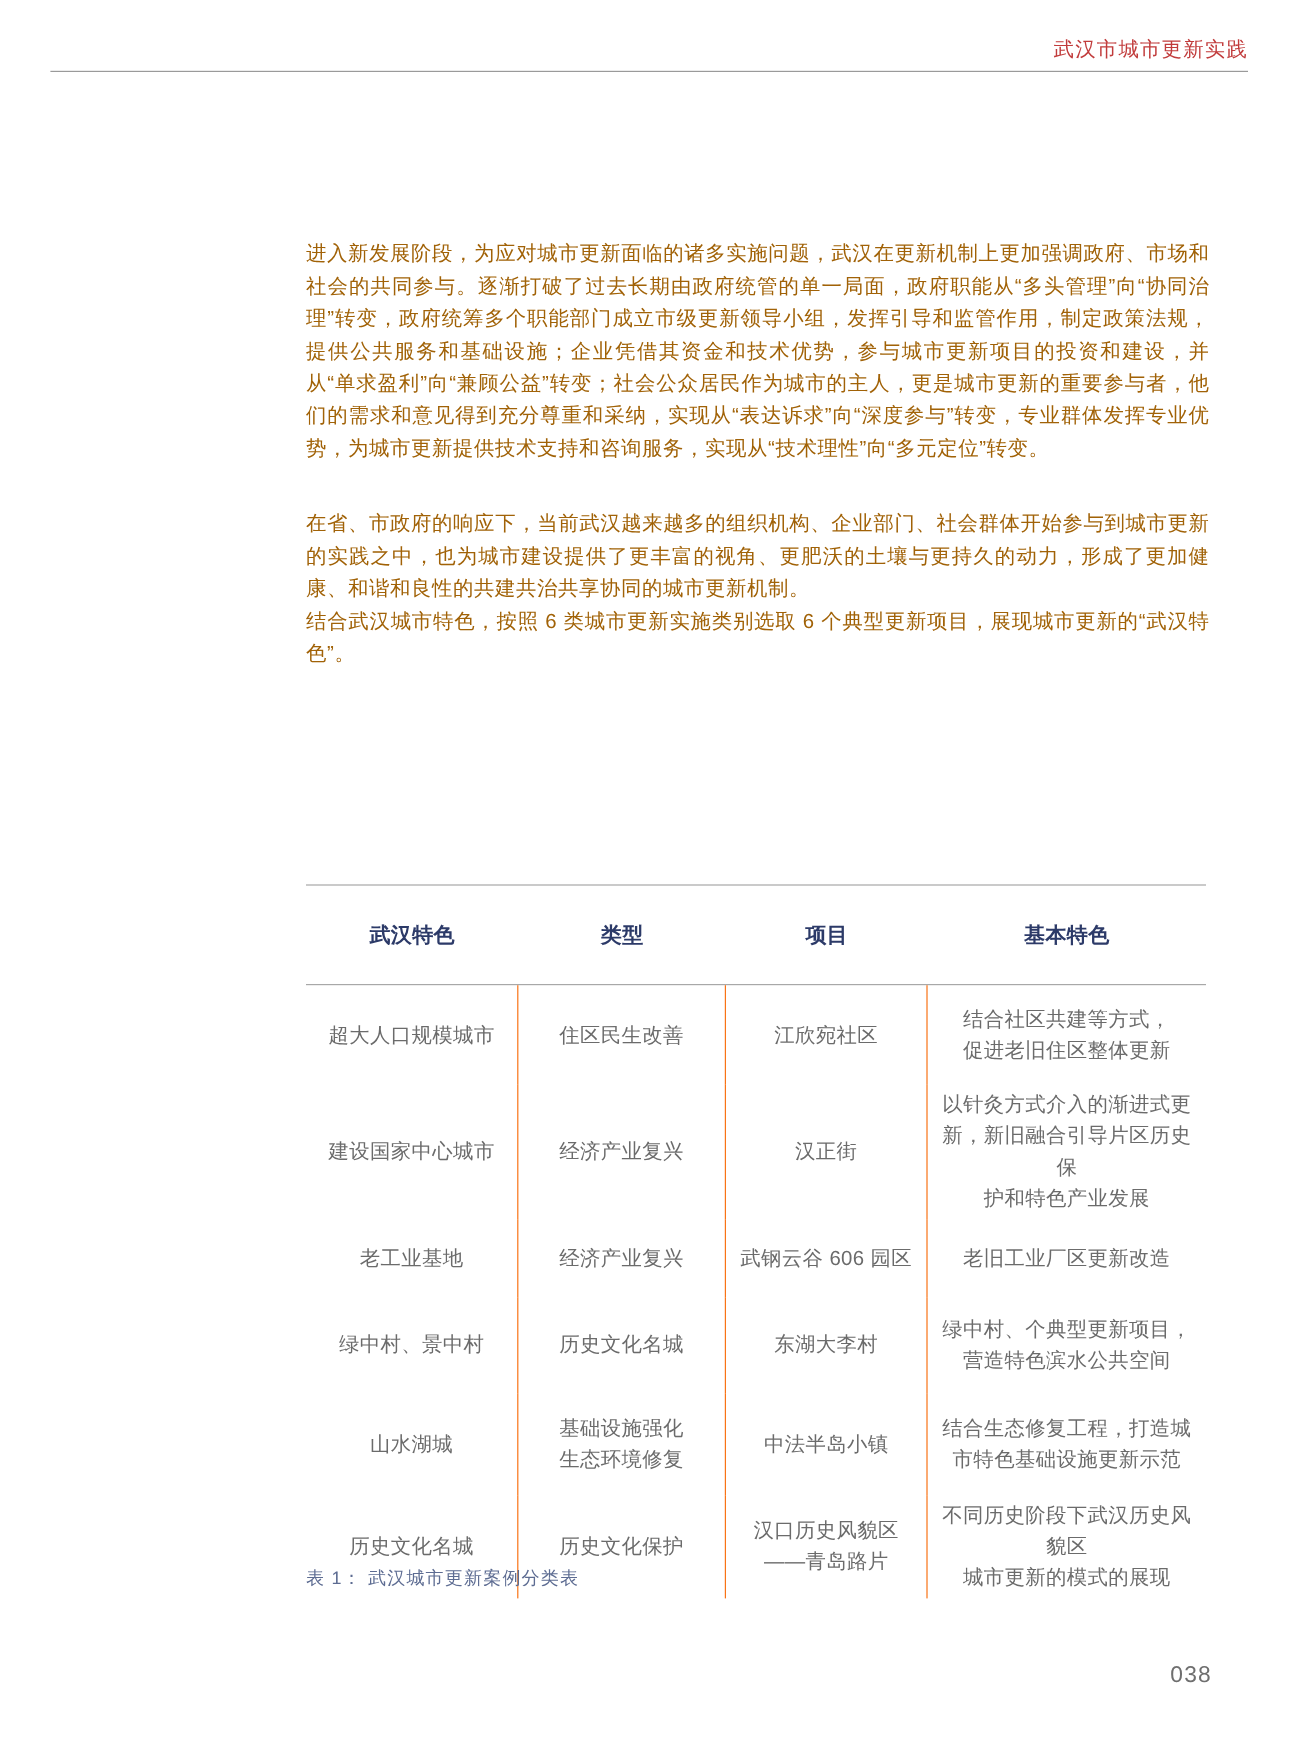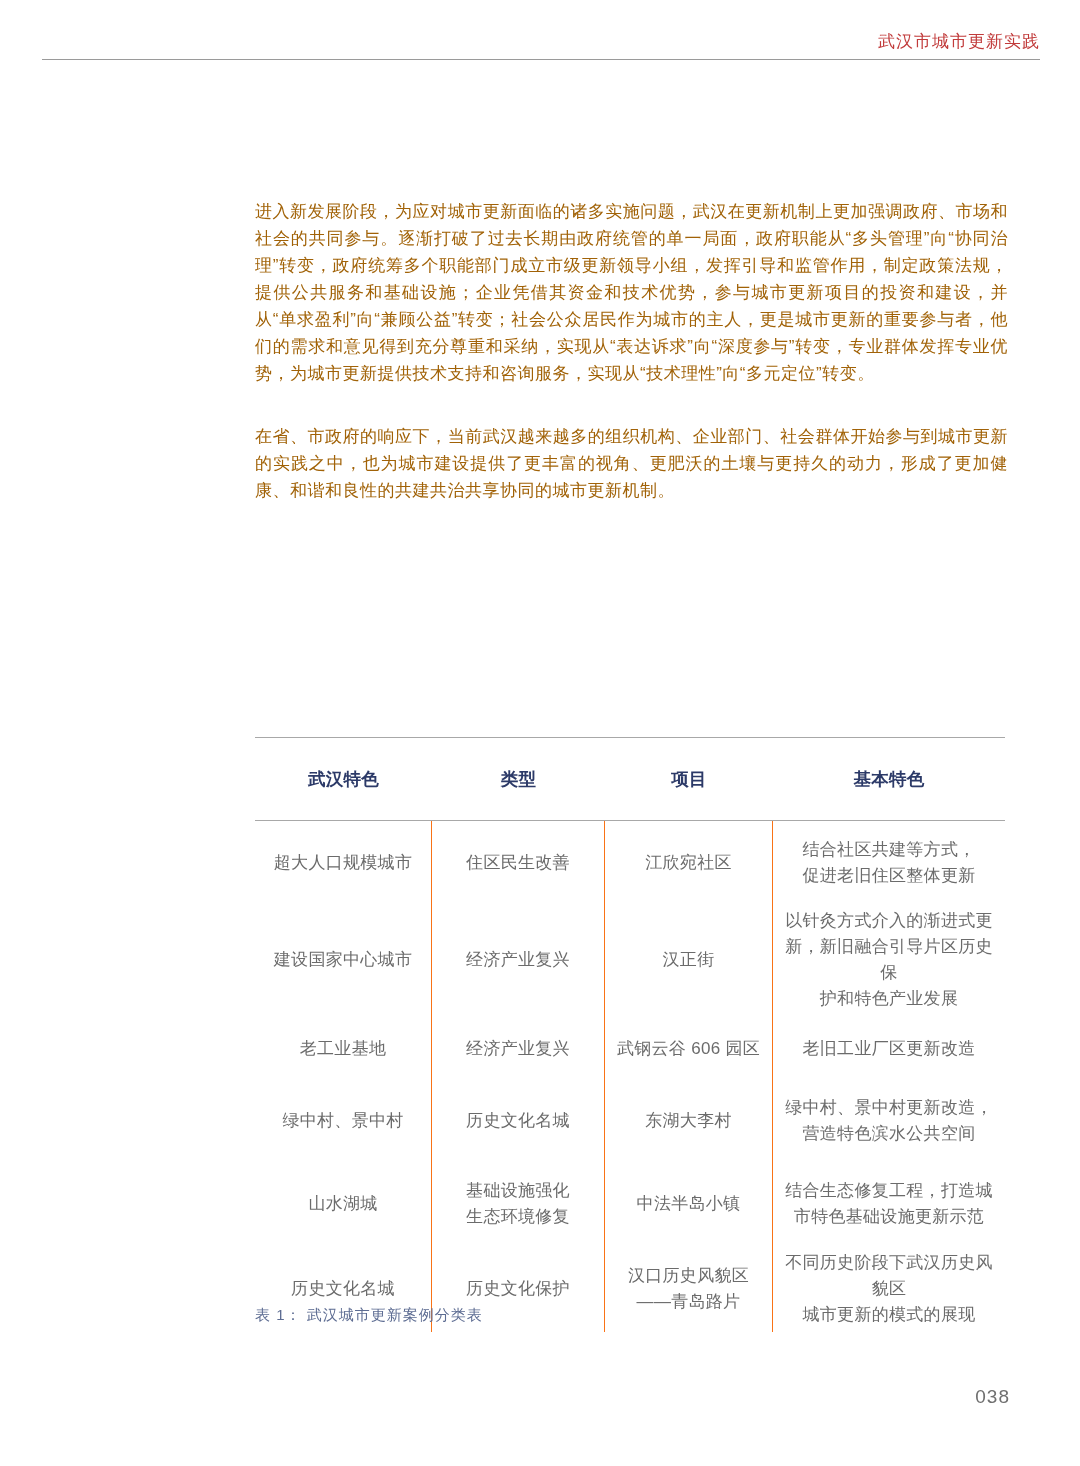--- a/index.html
+++ b/index.html
@@ -74,6 +74,7 @@
 <div class="content">
   <p class="p1">进入新发展阶段，为应对城市更新面临的诸多实施问题，武汉在更新机制上更加强调政府、市场和社会的共同参与。逐渐打破了过去长期由政府统管的单一局面，政府职能从“多头管理”向“协同治理”转变，政府统筹多个职能部门成立市级更新领导小组，发挥引导和监管作用，制定政策法规，提供公共服务和基础设施；企业凭借其资金和技术优势，参与城市更新项目的投资和建设，并从“单求盈利”向“兼顾公益”转变；社会公众居民作为城市的主人，更是城市更新的重要参与者，他们的需求和意见得到充分尊重和采纳，实现从“表达诉求”向“深度参与”转变，专业群体发挥专业优势，为城市更新提供技术支持和咨询服务，实现从“技术理性”向“多元定位”转变。</p>
   <p class="p2">在省、市政府的响应下，当前武汉越来越多的组织机构、企业部门、社会群体开始参与到城市更新的实践之中，也为城市建设提供了更丰富的视角、更肥沃的土壤与更持久的动力，形成了更加健康、和谐和良性的共建共治共享协同的城市更新机制。</p>
+  <p class="p3">结合武汉城市特色，按照 6 类城市更新实施类别选取 6 个典型更新项目，展现城市更新的“武汉特色”。</p>
 </div>
 
 <div class="case-table">

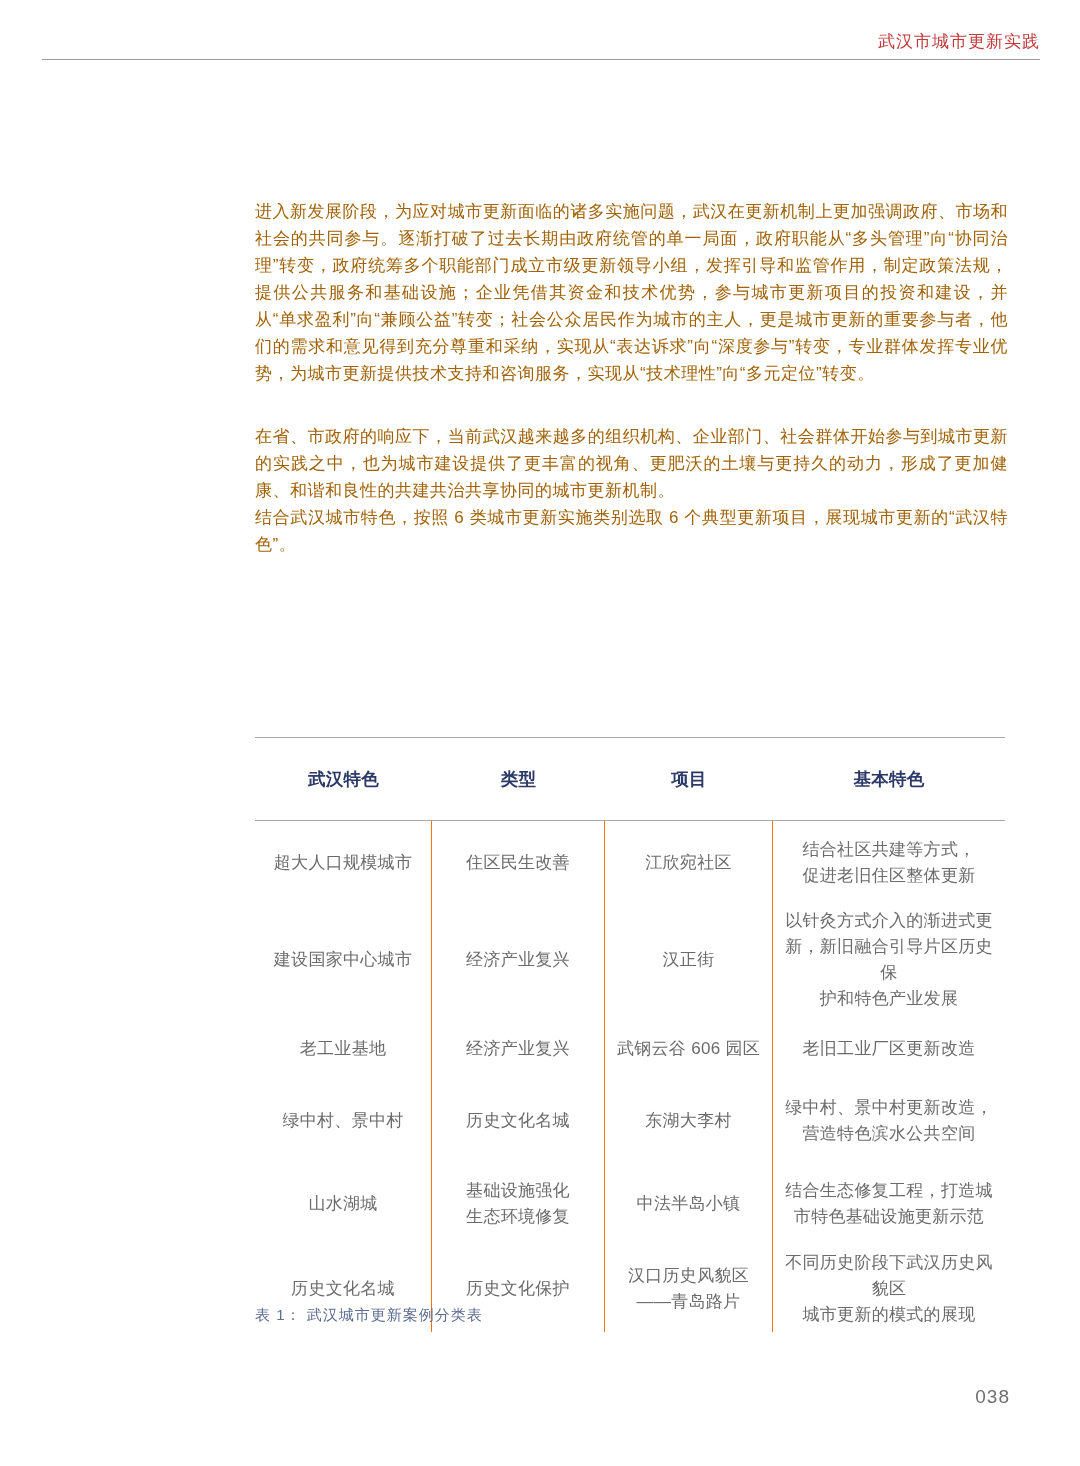--- a/index.html
+++ b/index.html
@@ -112,7 +112,7 @@
       <div class="t-cell c0">绿中村、景中村</div>
       <div class="t-cell c1">历史文化名城</div>
       <div class="t-cell c2">东湖大李村</div>
-      <div class="t-cell c3">绿中村、景中村更新改造，
+      <div class="t-cell c3">绿中村、个典型更新项目，
 营造特色滨水公共空间</div>
     </div>
     <div class="t-row r4">

